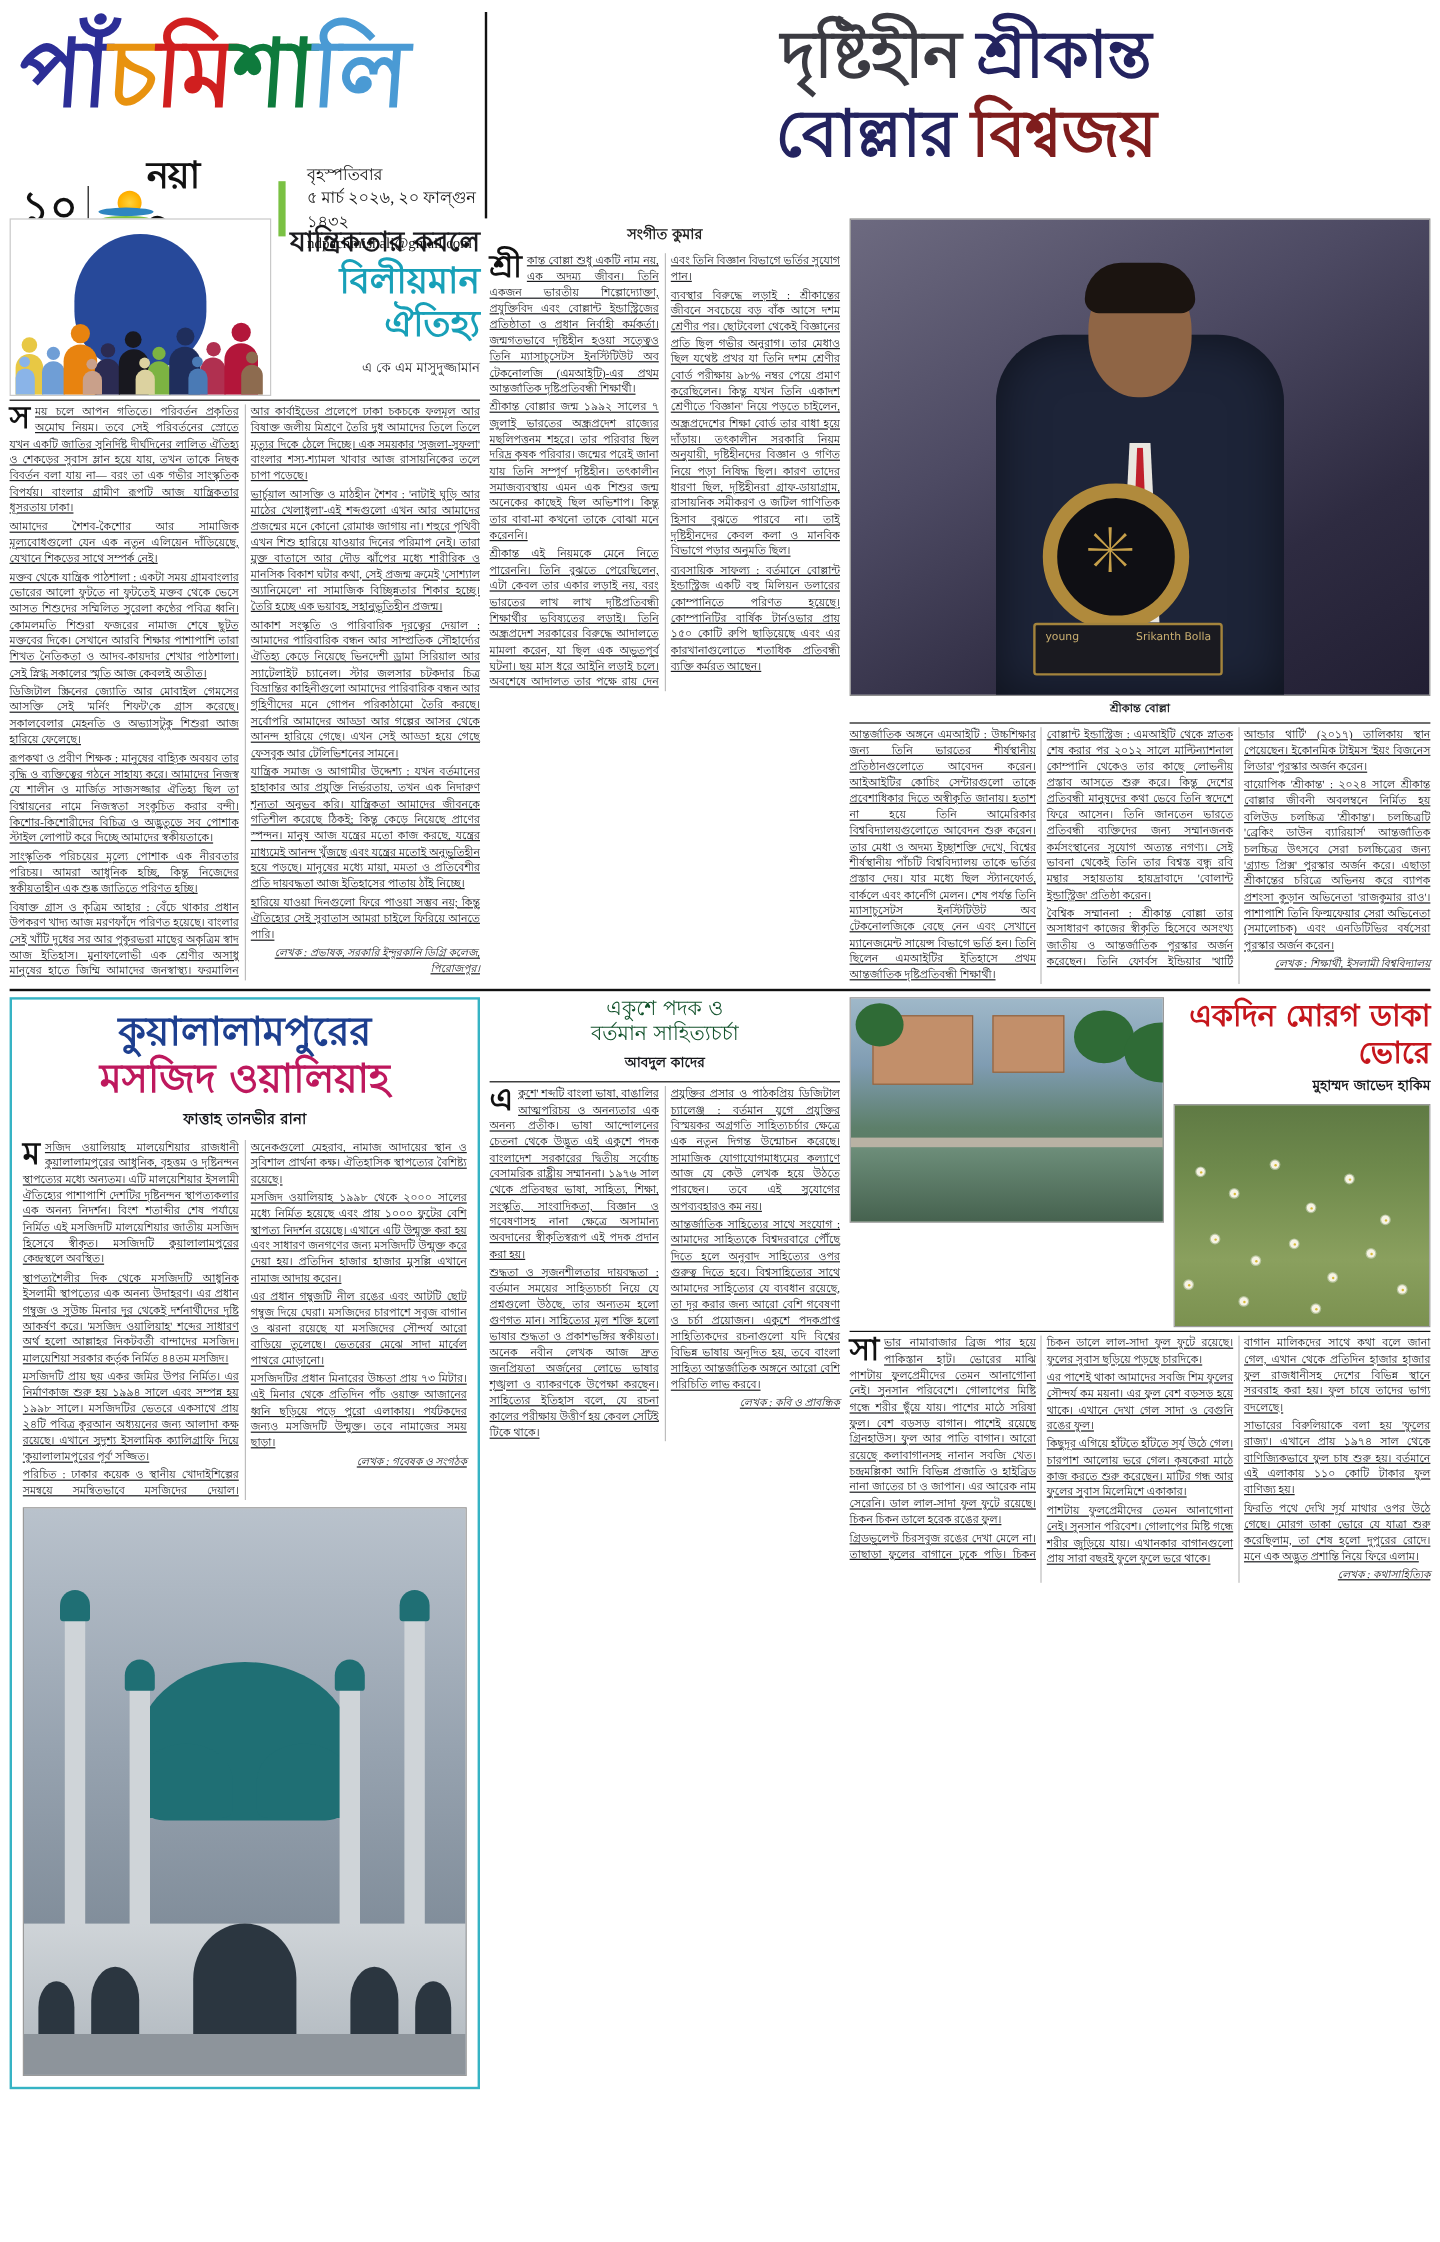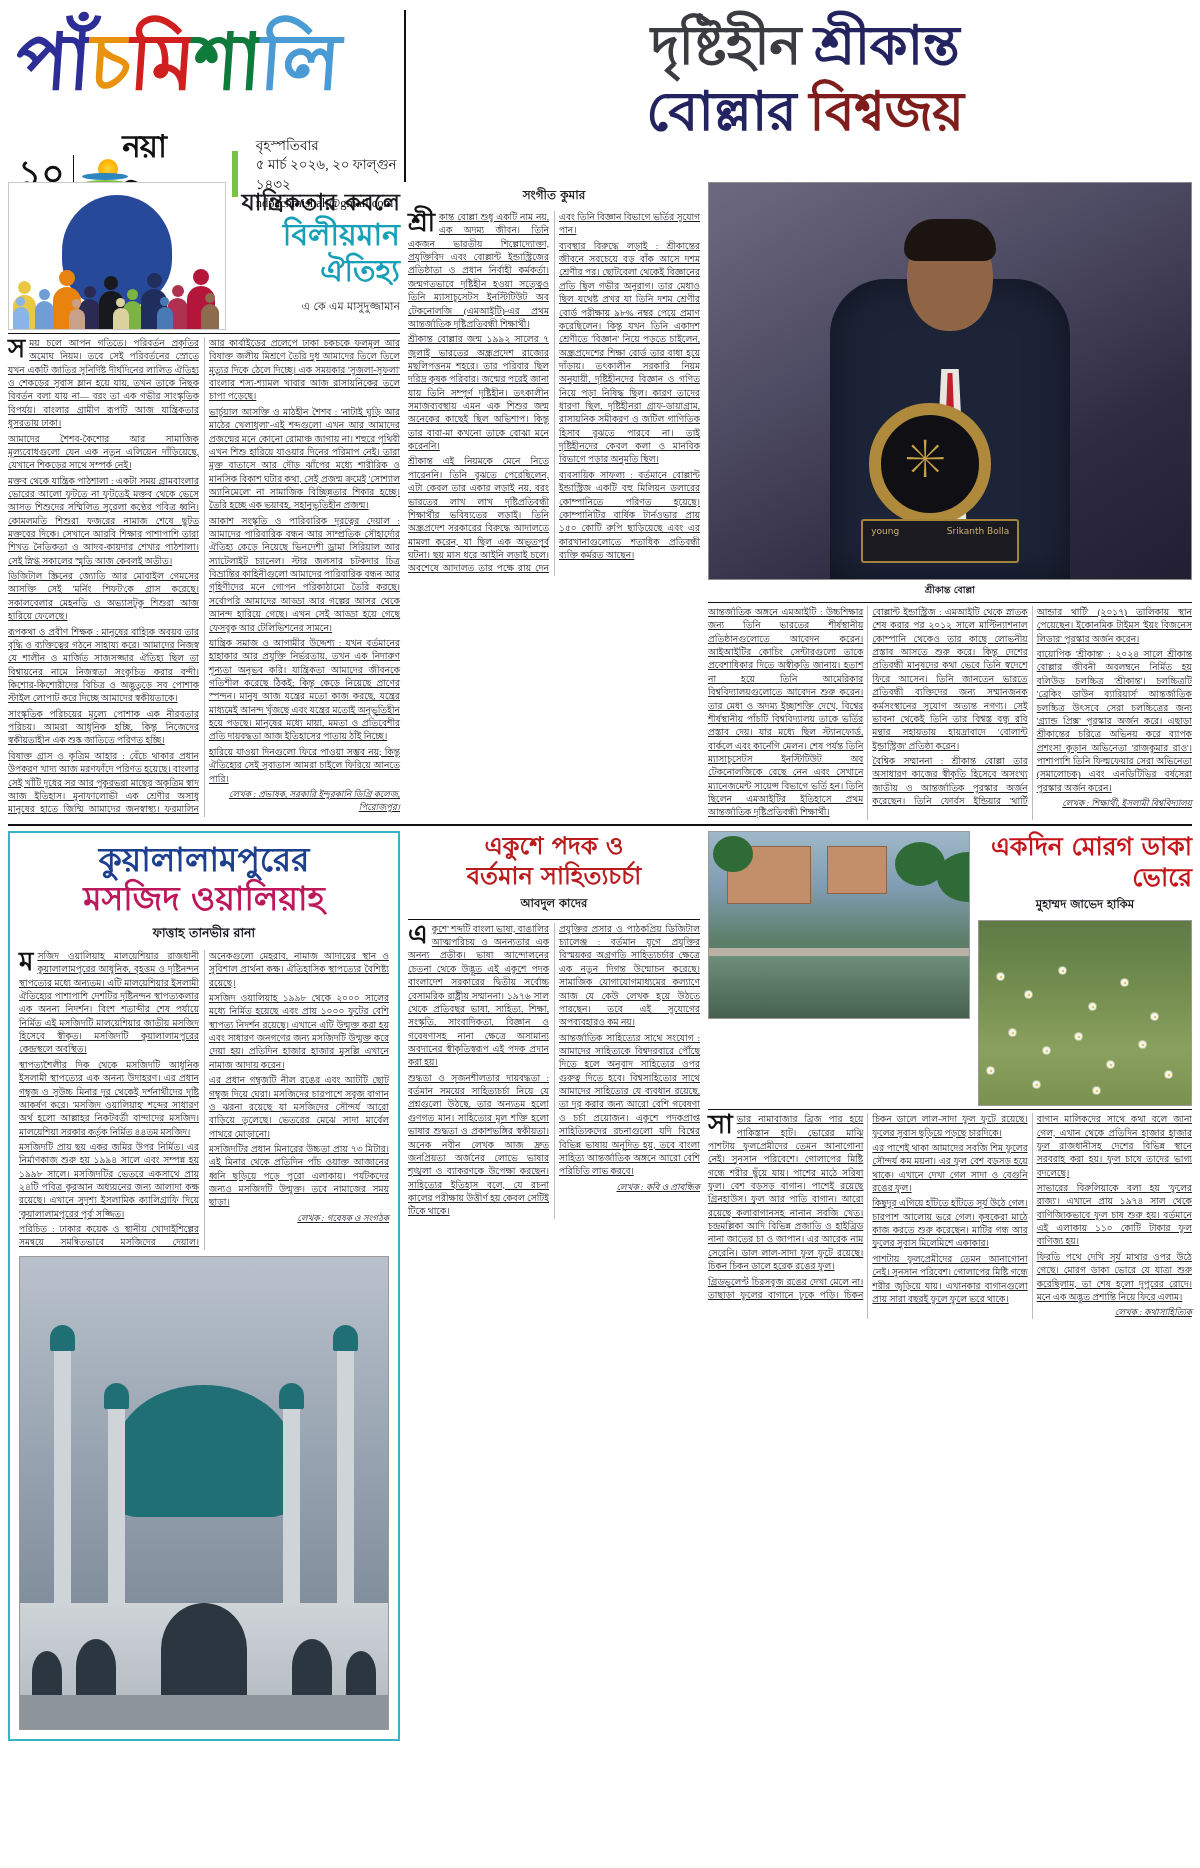--- a/index.html
+++ b/index.html
@@ -161,8 +161,8 @@
   .arch { position:absolute; bottom:0; background:#2b3640; border-radius:50% 50% 0 0; }
   .plaza { position:absolute; left:0; right:0; bottom:0; height:34px; background:#8d949b; }
 
-  .h-21 { text-align:center; font-family:"DejaVu Sans",sans-serif; font-weight:bold;
-          font-size:24px; color:#b91c1c; line-height:1.25; }
+  .h-21 { text-align:center; font-family:"DejaVu Sans",sans-serif; font-weight:normal;
+          font-size:17px; color:#14532d; line-height:1.25; }
   .by-c { text-align:center; font-family:"DejaVu Sans",sans-serif; font-weight:bold;
           font-size:11.5px; margin:4px 0 5px; }
 

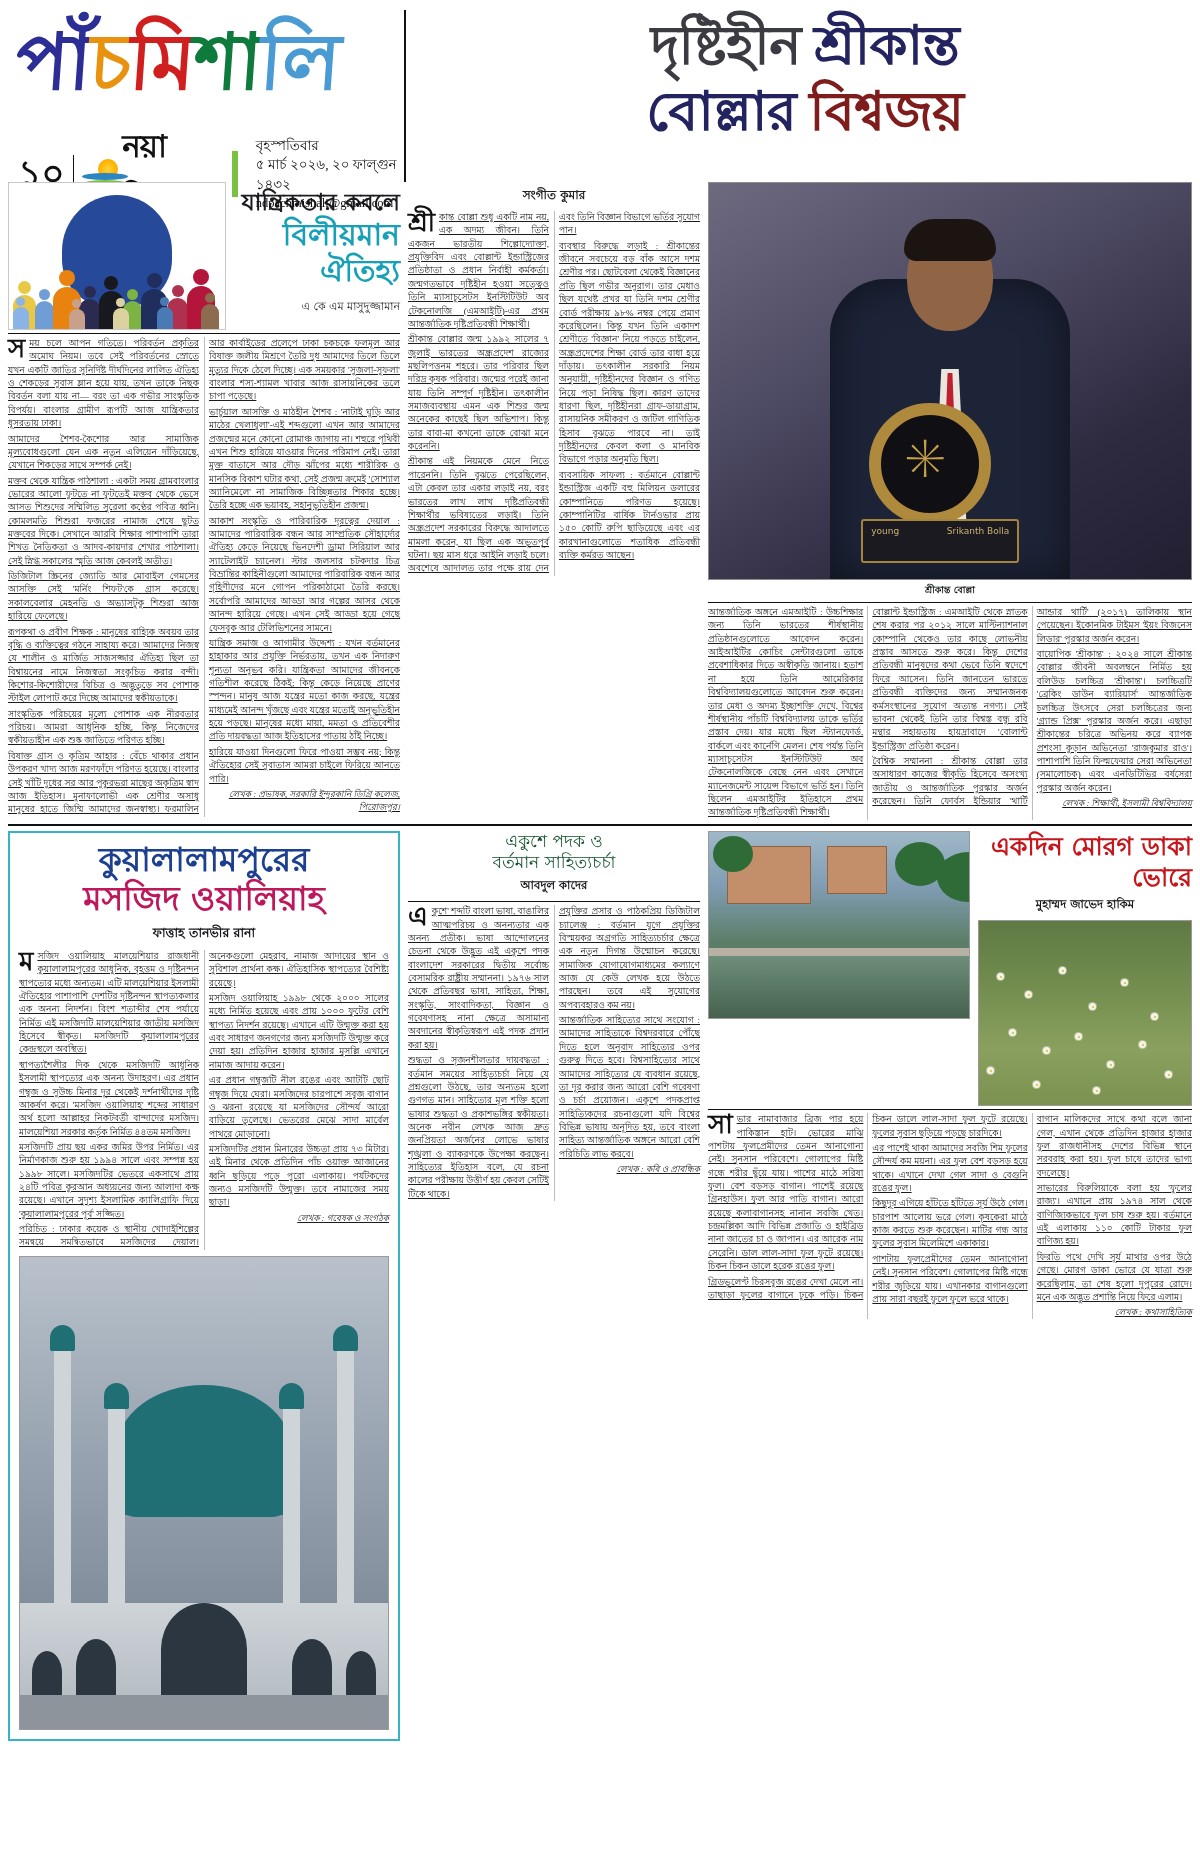--- a/index.html
+++ b/index.html
@@ -168,7 +168,7 @@
 
   .h-red { text-align:right; font-family:"DejaVu Sans",sans-serif; font-weight:bold;
            font-size:25px; color:#c5161c; line-height:1.25; }
-  .by-r { text-align:center; font-family:"DejaVu Sans",sans-serif; font-weight:bold;
+  .by-r { text-align:right; font-family:"DejaVu Sans",sans-serif; font-weight:bold;
           font-size:11.5px; margin:3px 0 5px; }
 
   .pond {

